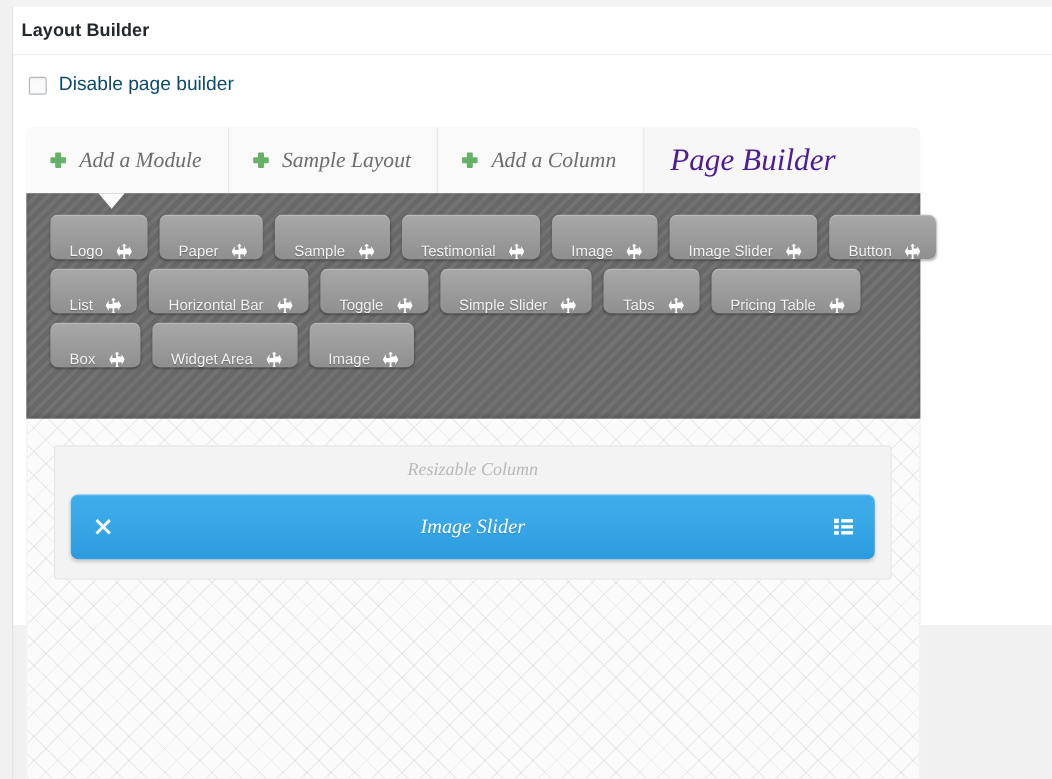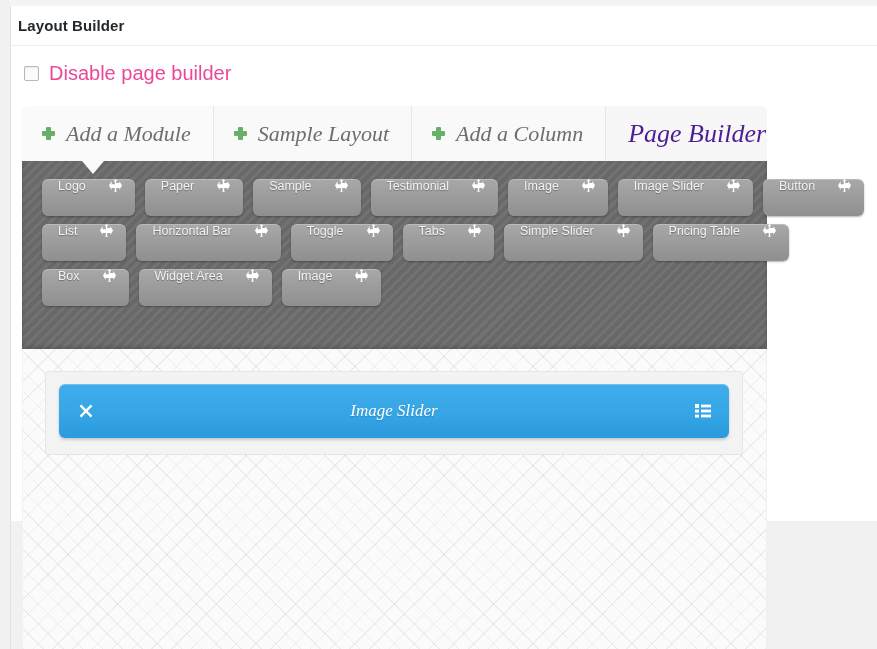--- a/index.html
+++ b/index.html
@@ -76,8 +76,8 @@
   }
   .cb-label {
     margin-left: 10px;
-    font-size: 20px;
-    color: #ec4899;
+    font-size: 16px;
+    color: #0c4a6e;
     text-align: center;
   }
 

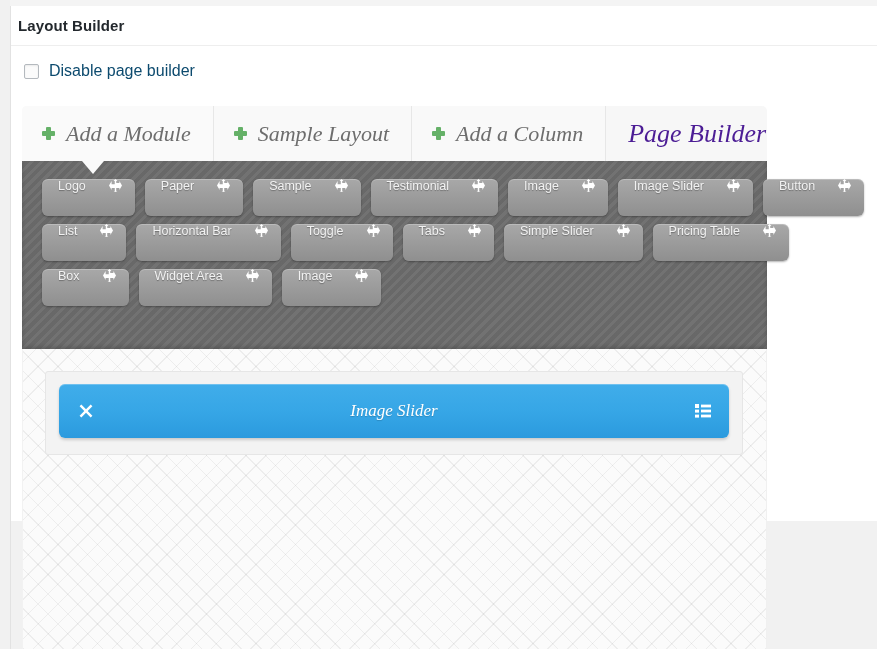--- a/index.html
+++ b/index.html
@@ -127,7 +127,7 @@
   .tab-label {
     font-family: "Liberation Serif", serif;
     font-style: italic;
-    font-size: 22px;
+    font-size: 18px;
     color: #6d6d6d;
     white-space: nowrap;
   }

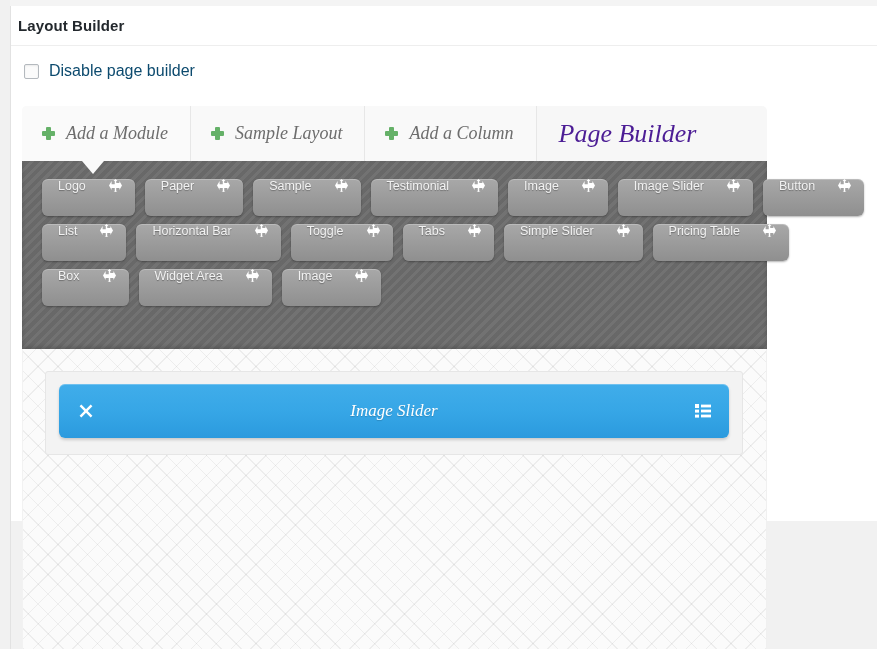--- a/index.html
+++ b/index.html
@@ -172,7 +172,7 @@
   }
   .mod {
     display: inline-flex;
-    align-items: flex-start;
+    align-items: flex-end;
     height: 37px;
     padding: 0 13px 0 16px;
     margin-right: 10px;
@@ -184,7 +184,6 @@
     cursor: move;
     white-space: nowrap;
     text-shadow: 0 1px 1px rgba(0,0,0,.32);
-    gap: 12px;
   }
   .mod-label { margin-right: 11px; }
   .move-icon {

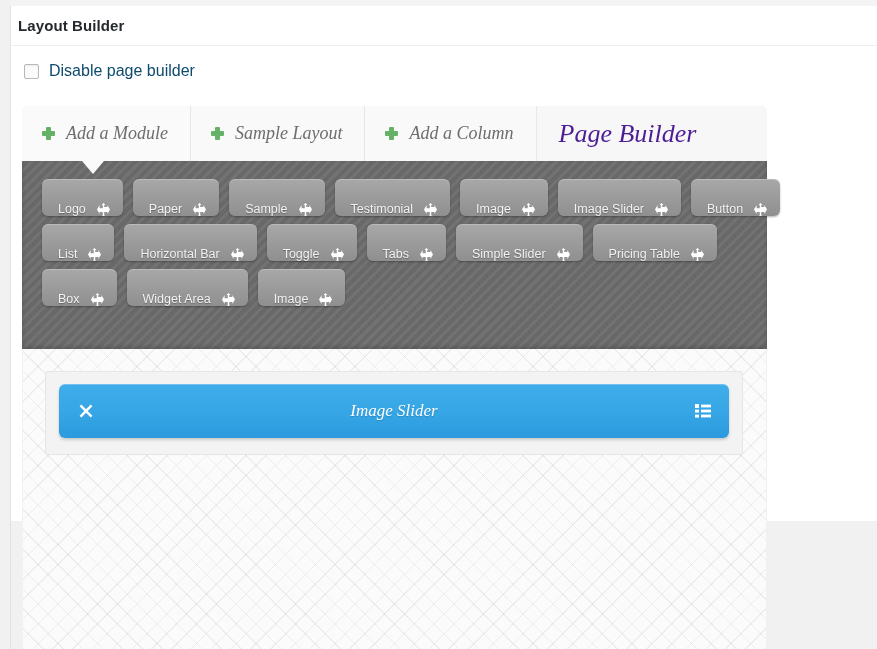--- a/index.html
+++ b/index.html
@@ -365,13 +365,13 @@
             </svg>
         </div>
         <div class="mod">
+          <span class="mod-label">Simple Slider</span>
+          <svg class="move-icon" viewBox="0 0 16 16">
+              <path fill="#ffffff" d="M8 0 5.6 2.6h1.5v3.9H3.2V5 2.6L0 8l3.2 5.4V11h3.9v3.9H5.6L8 16l2.4-1.1H8.9V11h3.9v2.4L16 8l-3.2-5.4V5H8.9V2.6h1.5z"></path>
+            </svg>
+        </div>
+        <div class="mod">
           <span class="mod-label">Tabs</span>
-          <svg class="move-icon" viewBox="0 0 16 16">
-              <path fill="#ffffff" d="M8 0 5.6 2.6h1.5v3.9H3.2V5 2.6L0 8l3.2 5.4V11h3.9v3.9H5.6L8 16l2.4-1.1H8.9V11h3.9v2.4L16 8l-3.2-5.4V5H8.9V2.6h1.5z"></path>
-            </svg>
-        </div>
-        <div class="mod">
-          <span class="mod-label">Simple Slider</span>
           <svg class="move-icon" viewBox="0 0 16 16">
               <path fill="#ffffff" d="M8 0 5.6 2.6h1.5v3.9H3.2V5 2.6L0 8l3.2 5.4V11h3.9v3.9H5.6L8 16l2.4-1.1H8.9V11h3.9v2.4L16 8l-3.2-5.4V5H8.9V2.6h1.5z"></path>
             </svg>

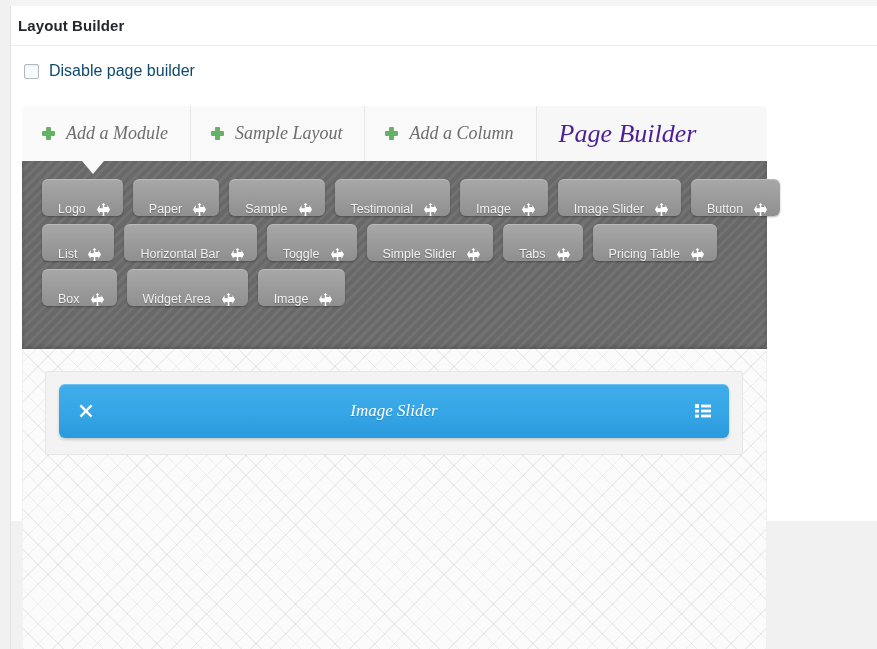--- a/index.html
+++ b/index.html
@@ -409,6 +409,7 @@
     <div class="canvas">
 
       <div class="column">
+        <div class="column-title">Resizable Column</div>
 
         <div class="module-bar">
           <svg class="bar-x" viewBox="0 0 16 16">

